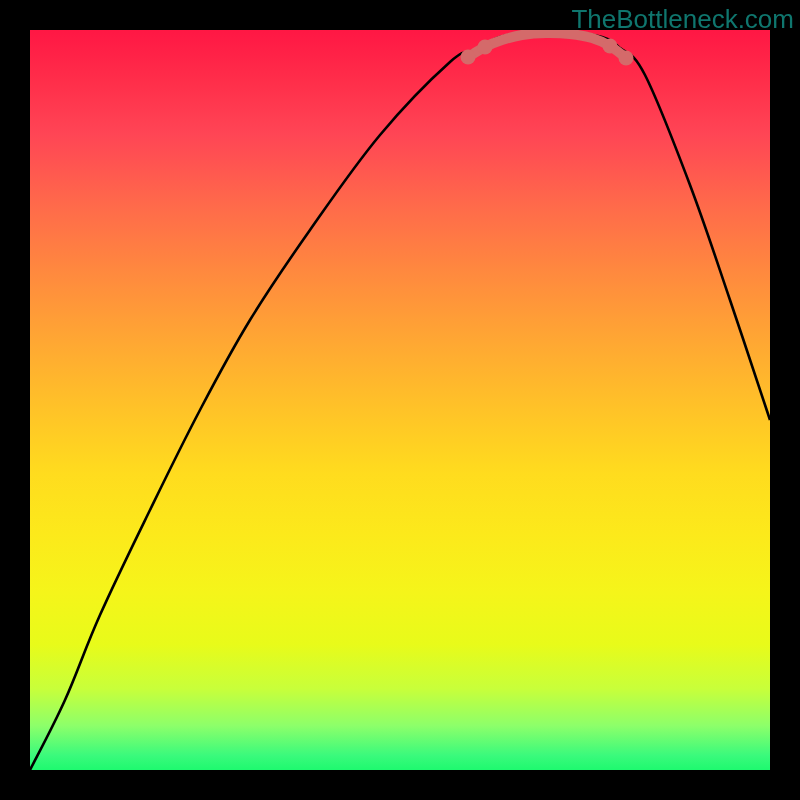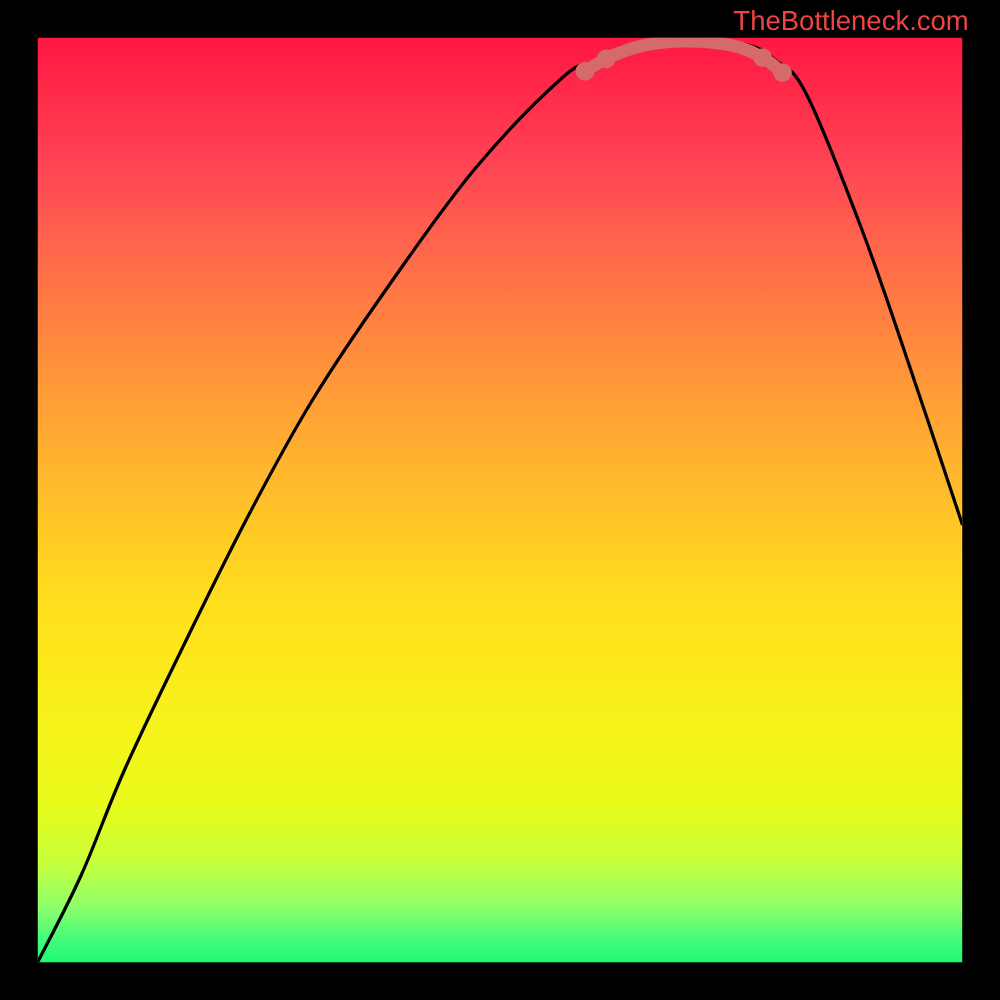--- a/index.html
+++ b/index.html
@@ -14,9 +14,9 @@
   .watermark {
     position: absolute;
     top: 4px;
-    right: 25px;
-    color: #ef4444;
-    font-size: 22px;
+    right: 6px;
+    color: #0f766e;
+    font-size: 26px;
     font-weight: 500;
     z-index: 10;
   }

